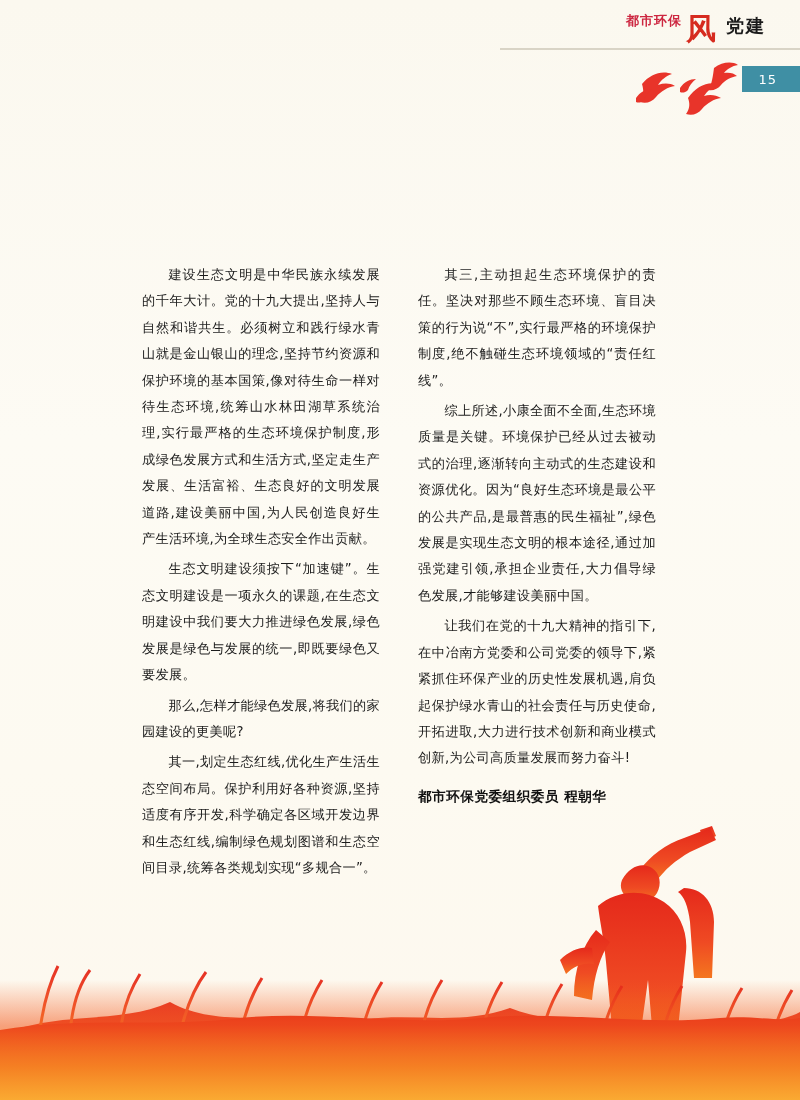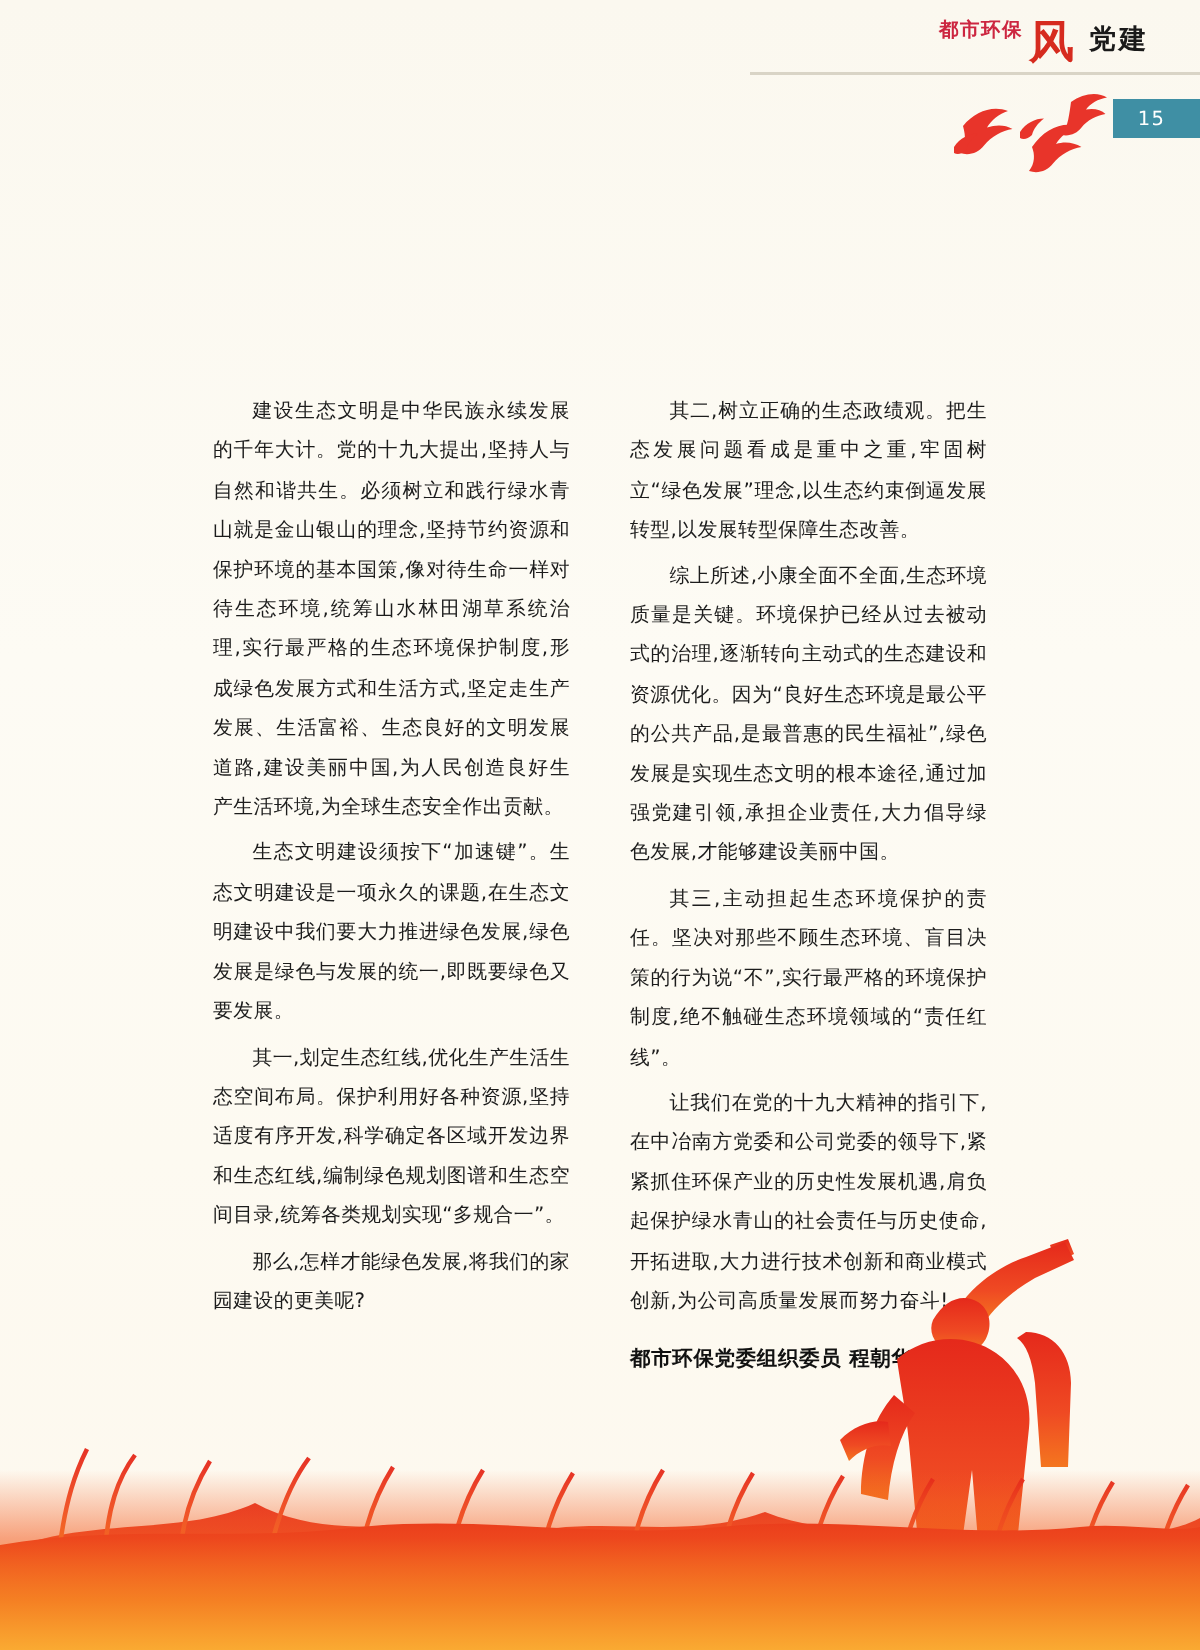--- a/index.html
+++ b/index.html
@@ -93,7 +93,6 @@
     width: 516px;
     display: flex;
     gap: 38px;
-    justify-content: space-between;
   }
   .col {
     width: 238px;

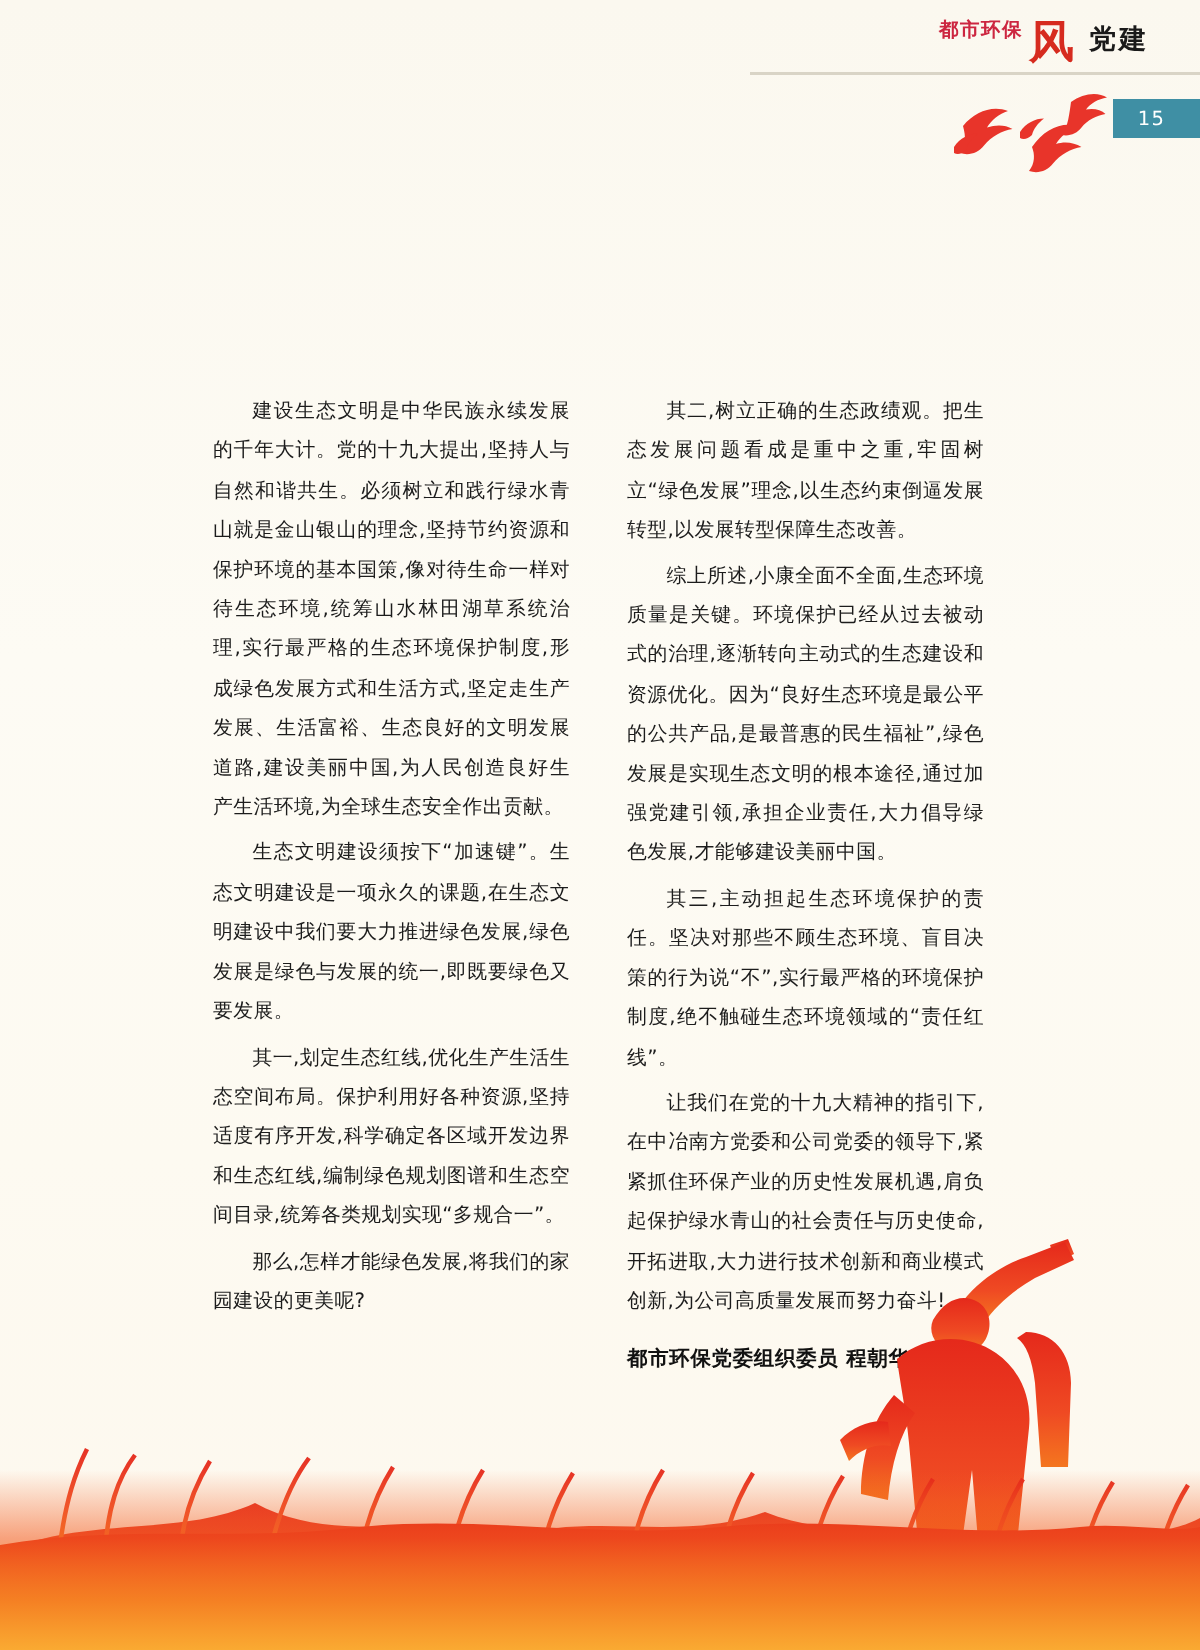--- a/index.html
+++ b/index.html
@@ -168,7 +168,6 @@
       <p>那么,怎样才能绿色发展,将我们的家园建设的更美呢?</p>
     </div>
     <div class="col">
-      <p>其二,树立正确的生态政绩观。把生态发展问题看成是重中之重,牢固树立“绿色发展”理念,以生态约束倒逼发展转型,以发展转型保障生态改善。</p>
       <p>综上所述,小康全面不全面,生态环境质量是关键。环境保护已经从过去被动式的治理,逐渐转向主动式的生态建设和资源优化。因为“良好生态环境是最公平的公共产品,是最普惠的民生福祉”,绿色发展是实现生态文明的根本途径,通过加强党建引领,承担企业责任,大力倡导绿色发展,才能够建设美丽中国。</p>
       <p>其三,主动担起生态环境保护的责任。坚决对那些不顾生态环境、盲目决策的行为说“不”,实行最严格的环境保护制度,绝不触碰生态环境领域的“责任红线”。</p>
       <p>让我们在党的十九大精神的指引下,在中冶南方党委和公司党委的领导下,紧紧抓住环保产业的历史性发展机遇,肩负起保护绿水青山的社会责任与历史使命,开拓进取,大力进行技术创新和商业模式创新,为公司高质量发展而努力奋斗!</p>

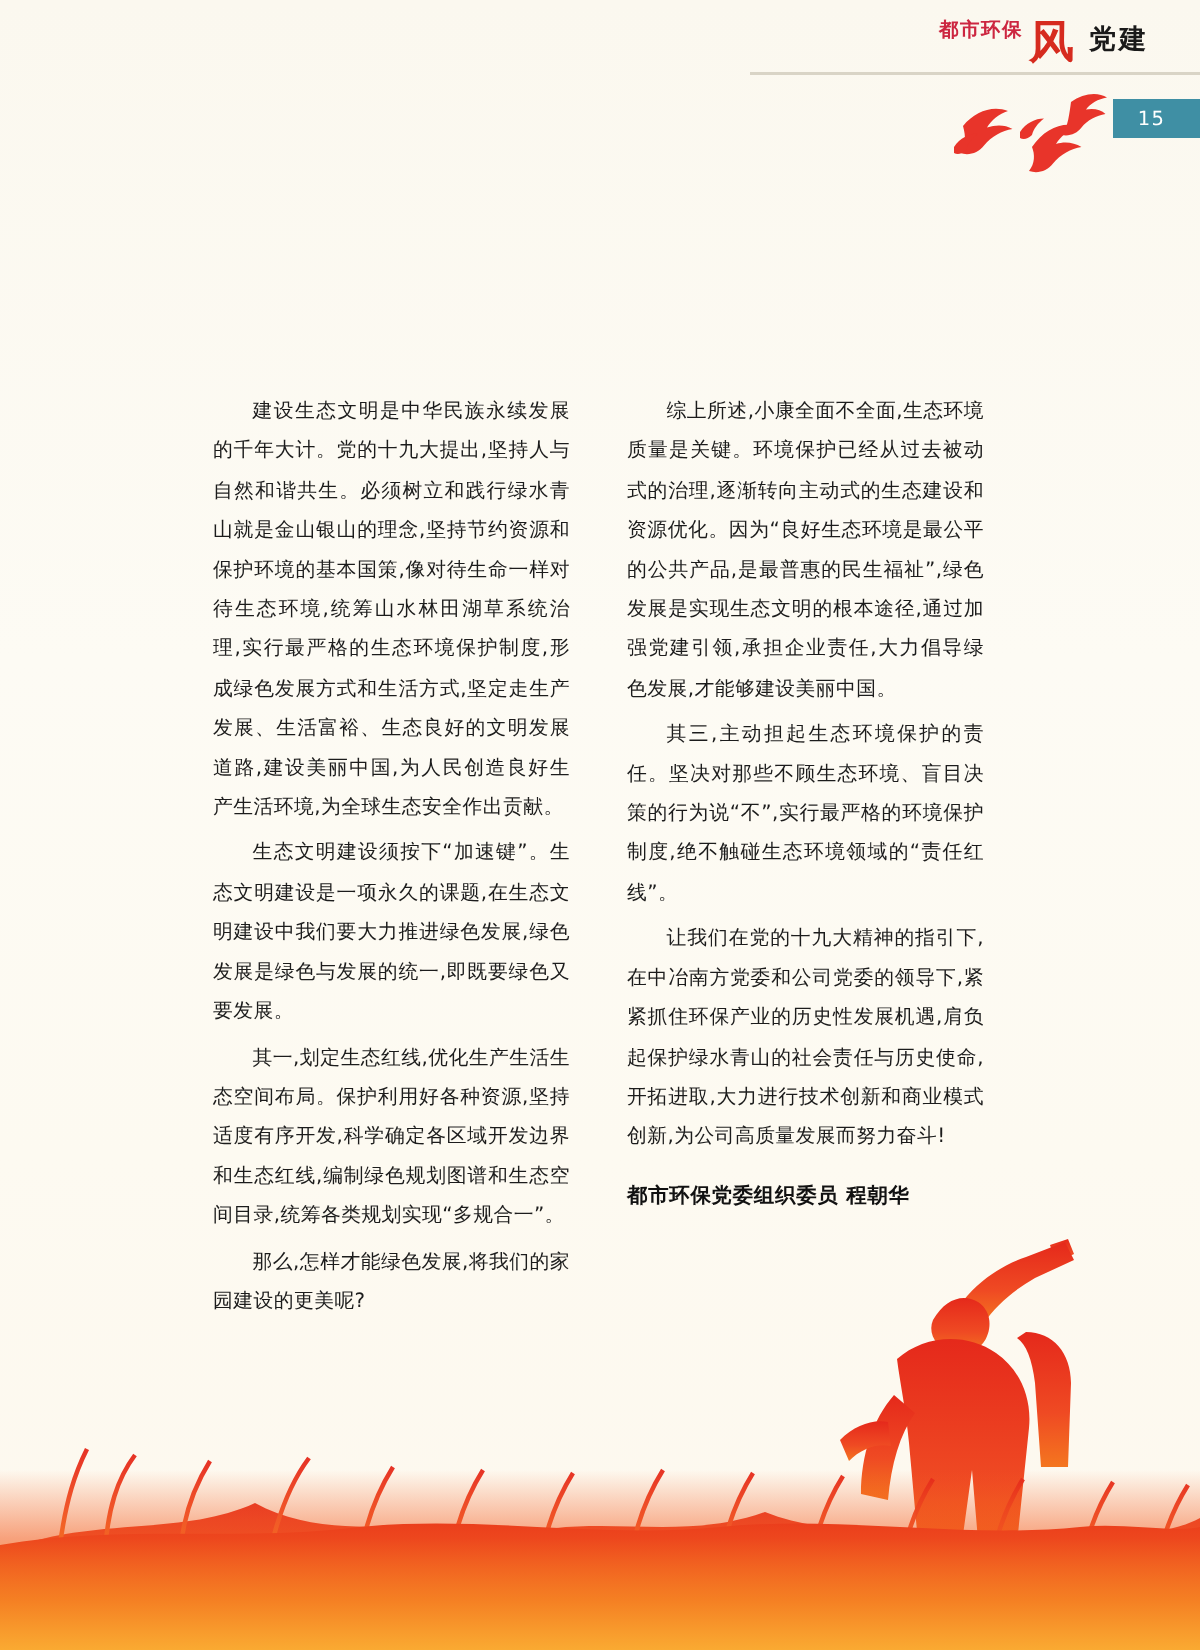--- a/index.html
+++ b/index.html
@@ -168,8 +168,8 @@
       <p>那么,怎样才能绿色发展,将我们的家园建设的更美呢?</p>
     </div>
     <div class="col">
+      <p>其三,主动担起生态环境保护的责任。坚决对那些不顾生态环境、盲目决策的行为说“不”,实行最严格的环境保护制度,绝不触碰生态环境领域的“责任红线”。</p>
       <p>综上所述,小康全面不全面,生态环境质量是关键。环境保护已经从过去被动式的治理,逐渐转向主动式的生态建设和资源优化。因为“良好生态环境是最公平的公共产品,是最普惠的民生福祉”,绿色发展是实现生态文明的根本途径,通过加强党建引领,承担企业责任,大力倡导绿色发展,才能够建设美丽中国。</p>
-      <p>其三,主动担起生态环境保护的责任。坚决对那些不顾生态环境、盲目决策的行为说“不”,实行最严格的环境保护制度,绝不触碰生态环境领域的“责任红线”。</p>
       <p>让我们在党的十九大精神的指引下,在中冶南方党委和公司党委的领导下,紧紧抓住环保产业的历史性发展机遇,肩负起保护绿水青山的社会责任与历史使命,开拓进取,大力进行技术创新和商业模式创新,为公司高质量发展而努力奋斗!</p>
       <div class="byline">都市环保党委组织委员 程朝华</div>
     </div>

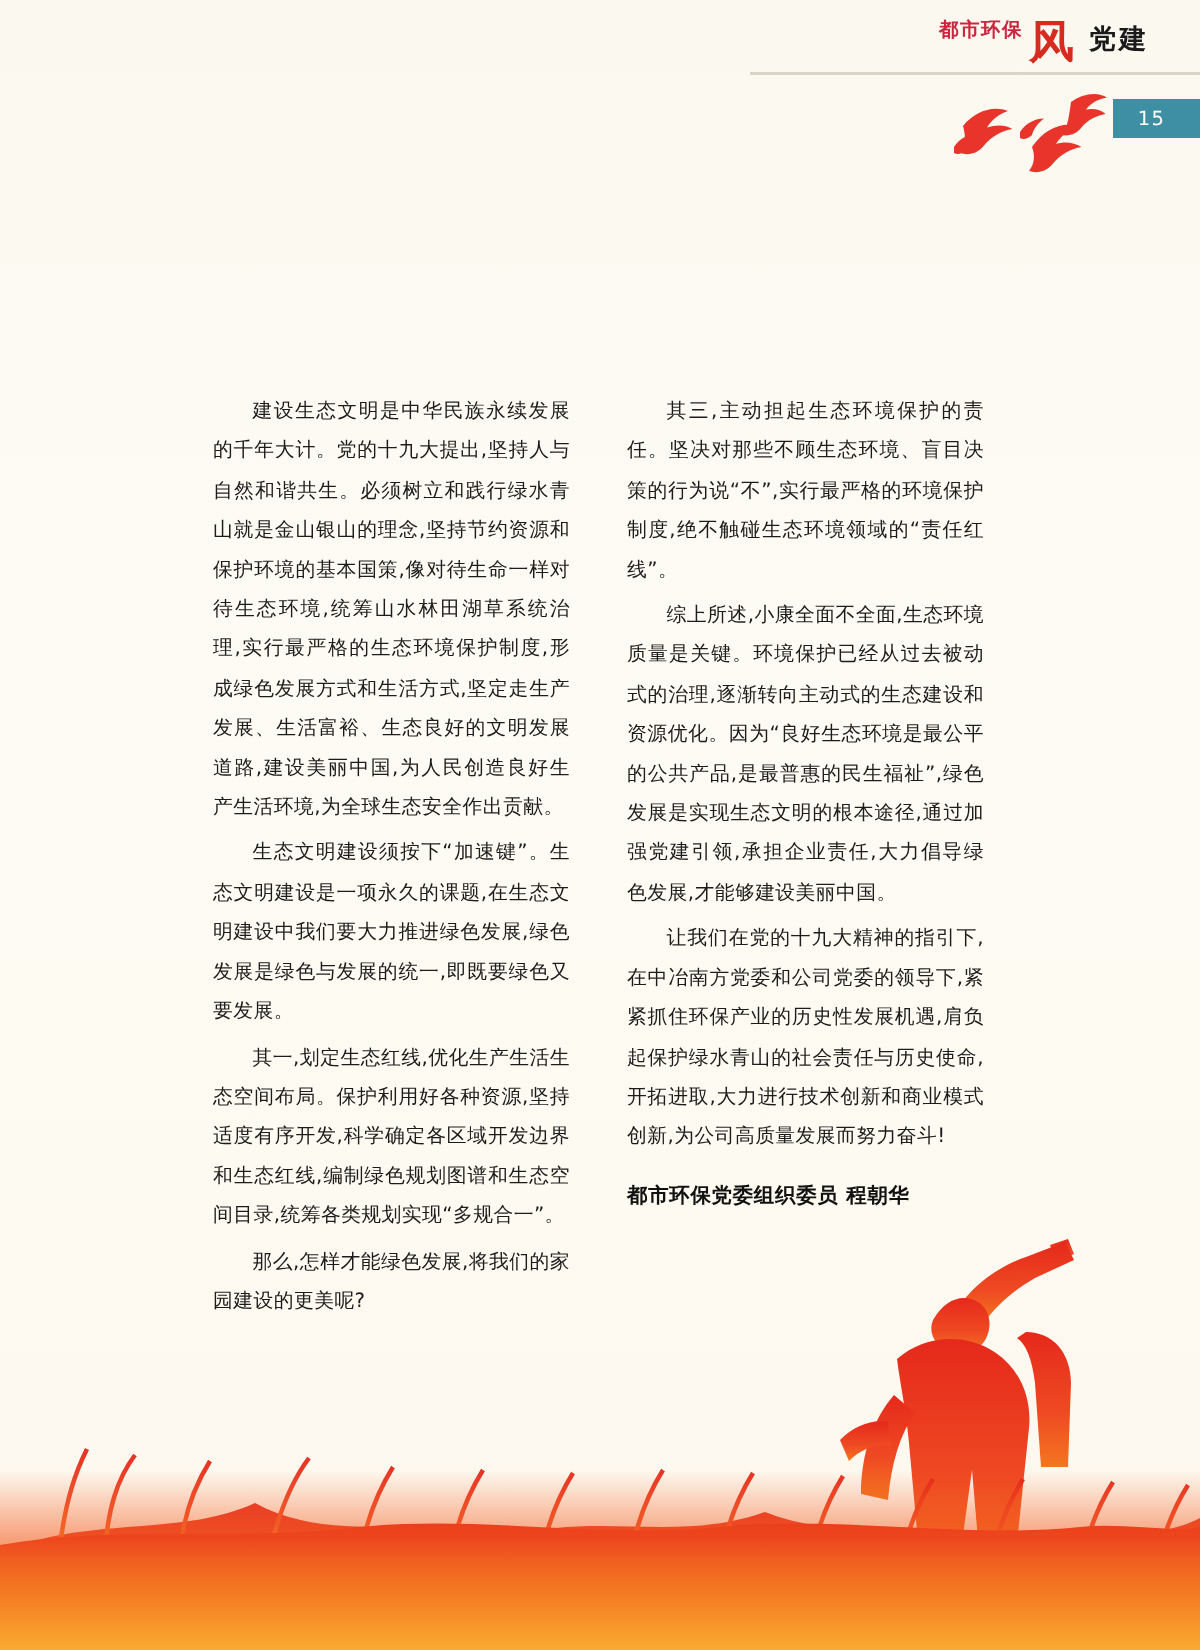--- a/index.html
+++ b/index.html
@@ -164,8 +164,8 @@
     <div class="col">
       <p>建设生态文明是中华民族永续发展的千年大计。党的十九大提出,坚持人与自然和谐共生。必须树立和践行绿水青山就是金山银山的理念,坚持节约资源和保护环境的基本国策,像对待生命一样对待生态环境,统筹山水林田湖草系统治理,实行最严格的生态环境保护制度,形成绿色发展方式和生活方式,坚定走生产发展、生活富裕、生态良好的文明发展道路,建设美丽中国,为人民创造良好生产生活环境,为全球生态安全作出贡献。</p>
       <p>生态文明建设须按下“加速键”。生态文明建设是一项永久的课题,在生态文明建设中我们要大力推进绿色发展,绿色发展是绿色与发展的统一,即既要绿色又要发展。</p>
+      <p>那么,怎样才能绿色发展,将我们的家园建设的更美呢?</p>
       <p>其一,划定生态红线,优化生产生活生态空间布局。保护利用好各种资源,坚持适度有序开发,科学确定各区域开发边界和生态红线,编制绿色规划图谱和生态空间目录,统筹各类规划实现“多规合一”。</p>
-      <p>那么,怎样才能绿色发展,将我们的家园建设的更美呢?</p>
     </div>
     <div class="col">
       <p>其三,主动担起生态环境保护的责任。坚决对那些不顾生态环境、盲目决策的行为说“不”,实行最严格的环境保护制度,绝不触碰生态环境领域的“责任红线”。</p>

